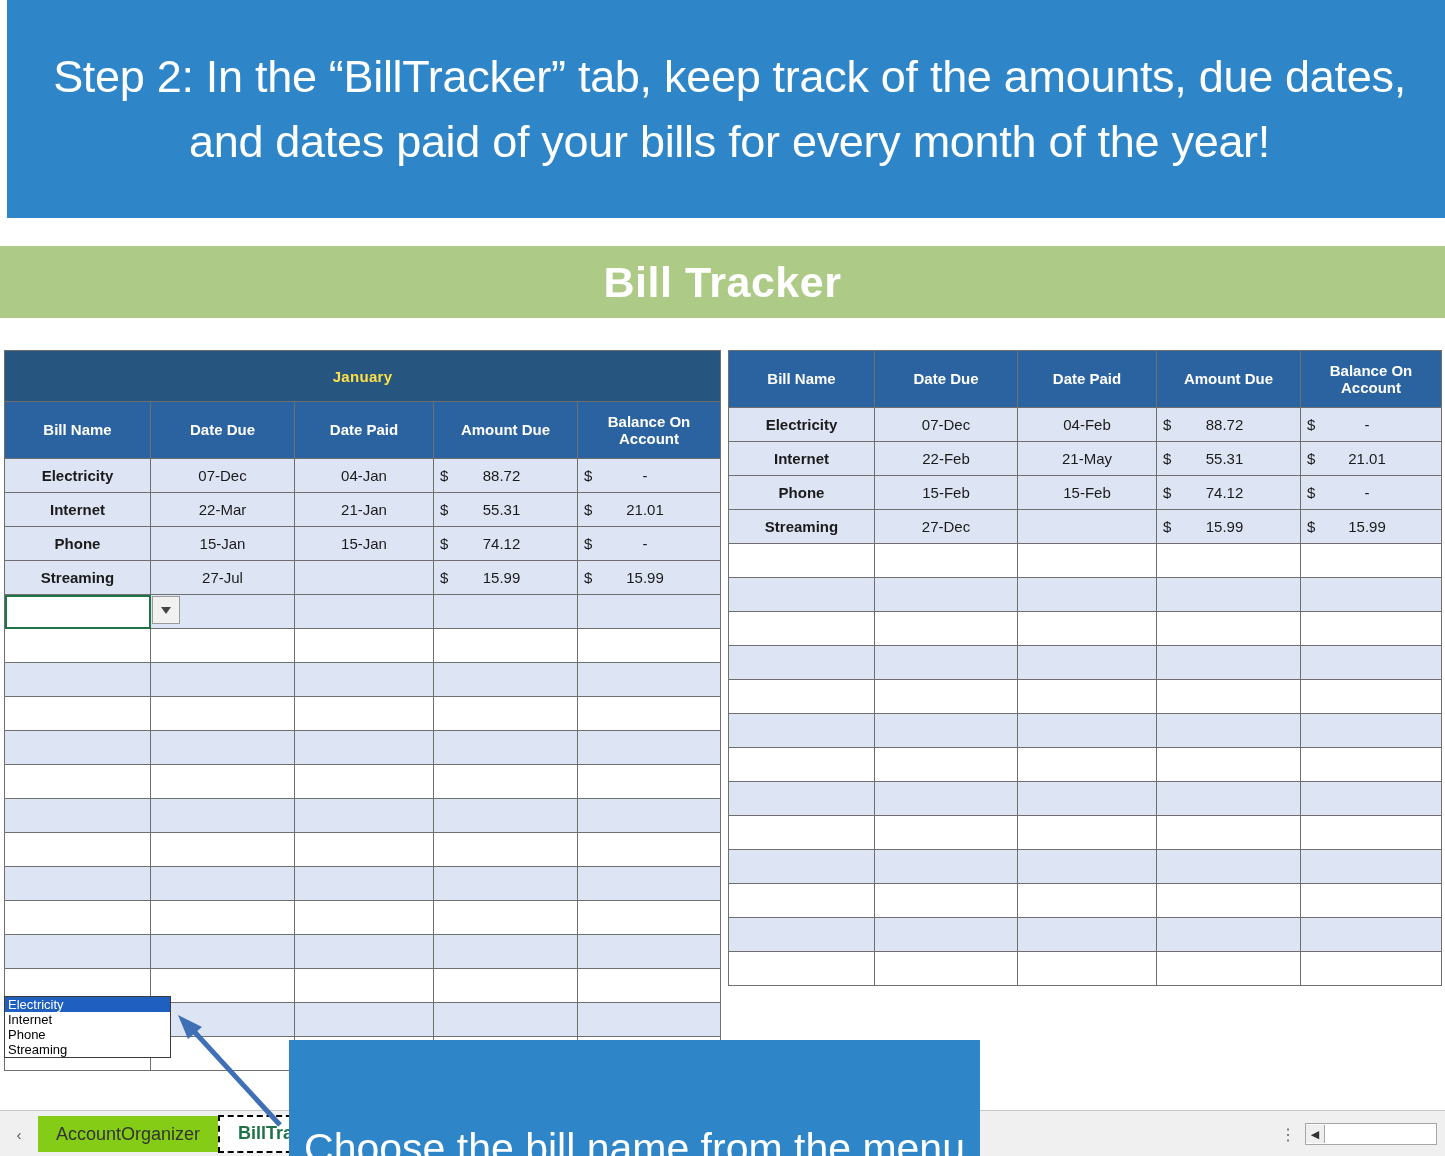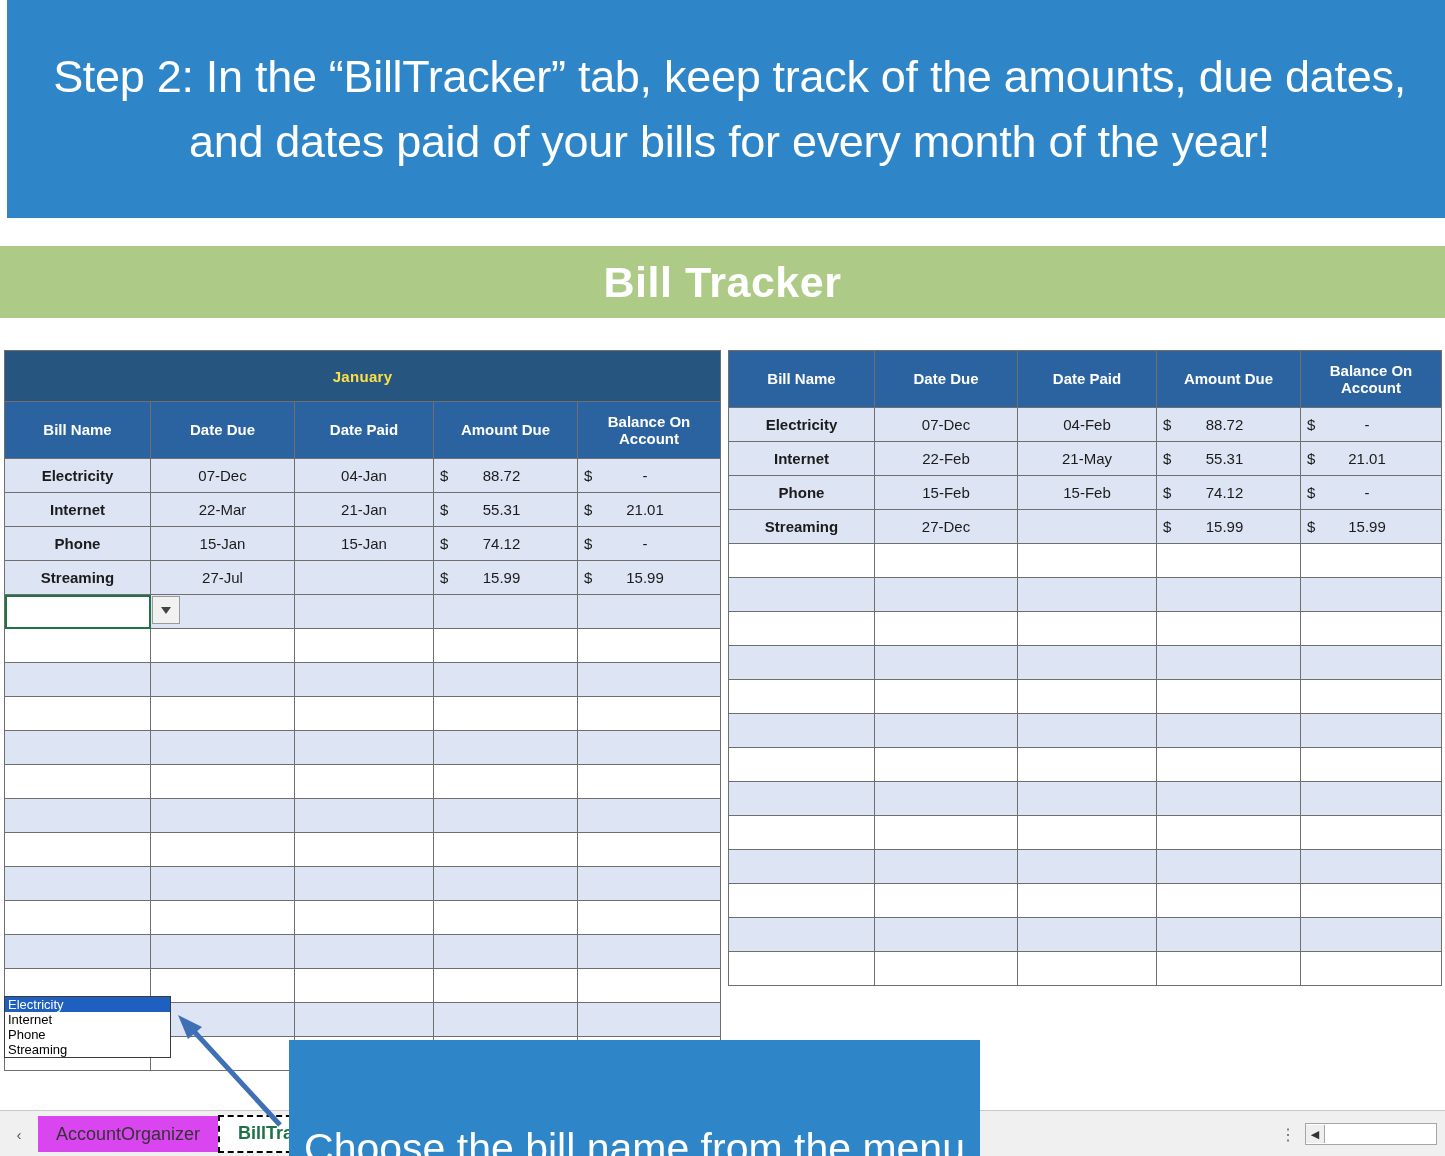--- a/index.html
+++ b/index.html
@@ -220,7 +220,7 @@
     padding: 0 18px;
     height: 36px;
     line-height: 36px;
-    background: #d946ef;
+    background: #84cc16;
   }
   .tab.active {
     background: #ffffff;

